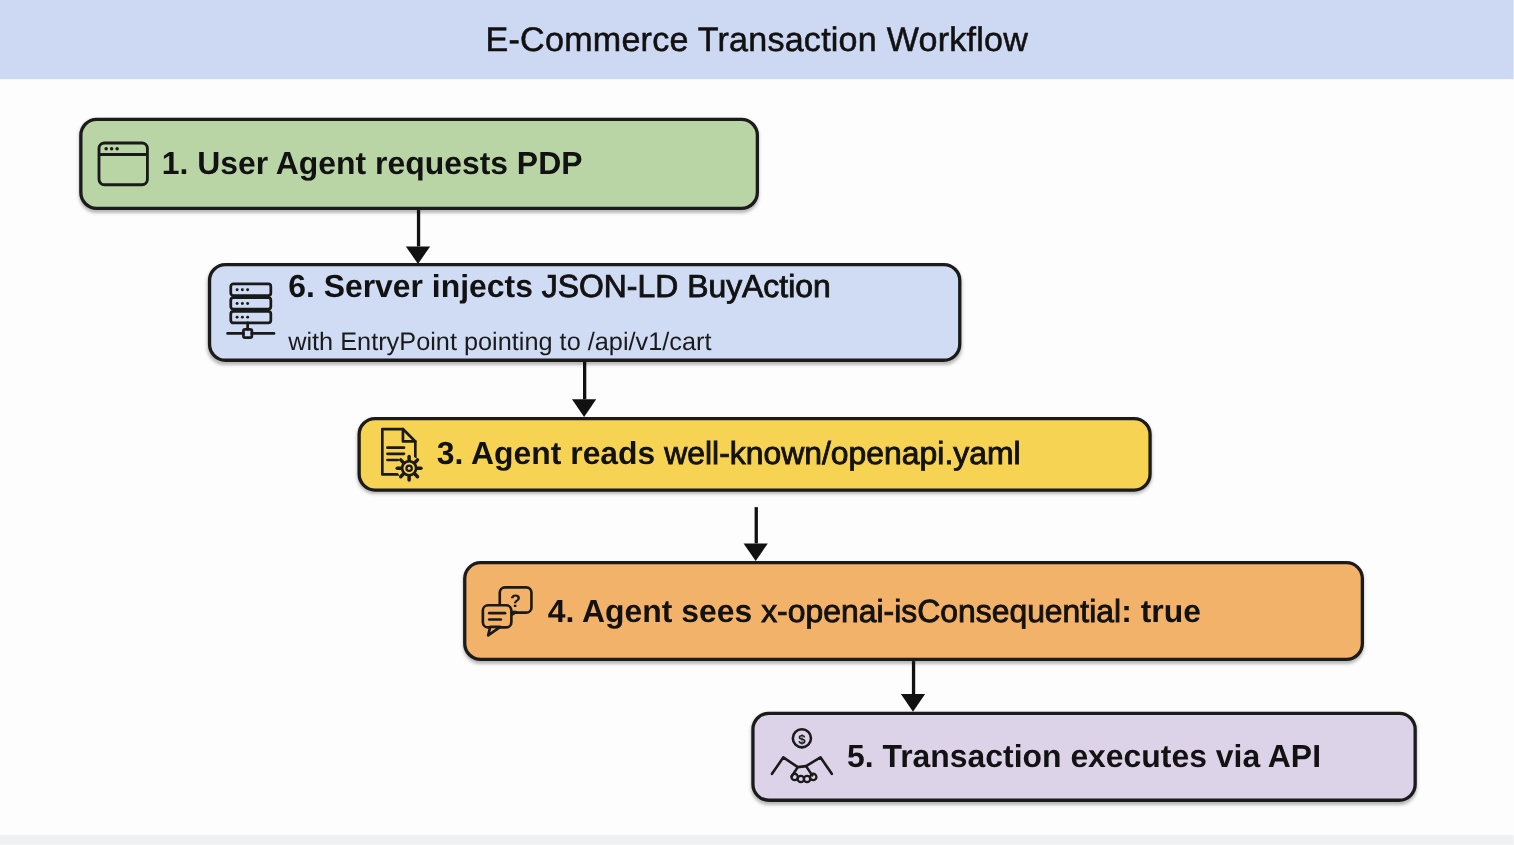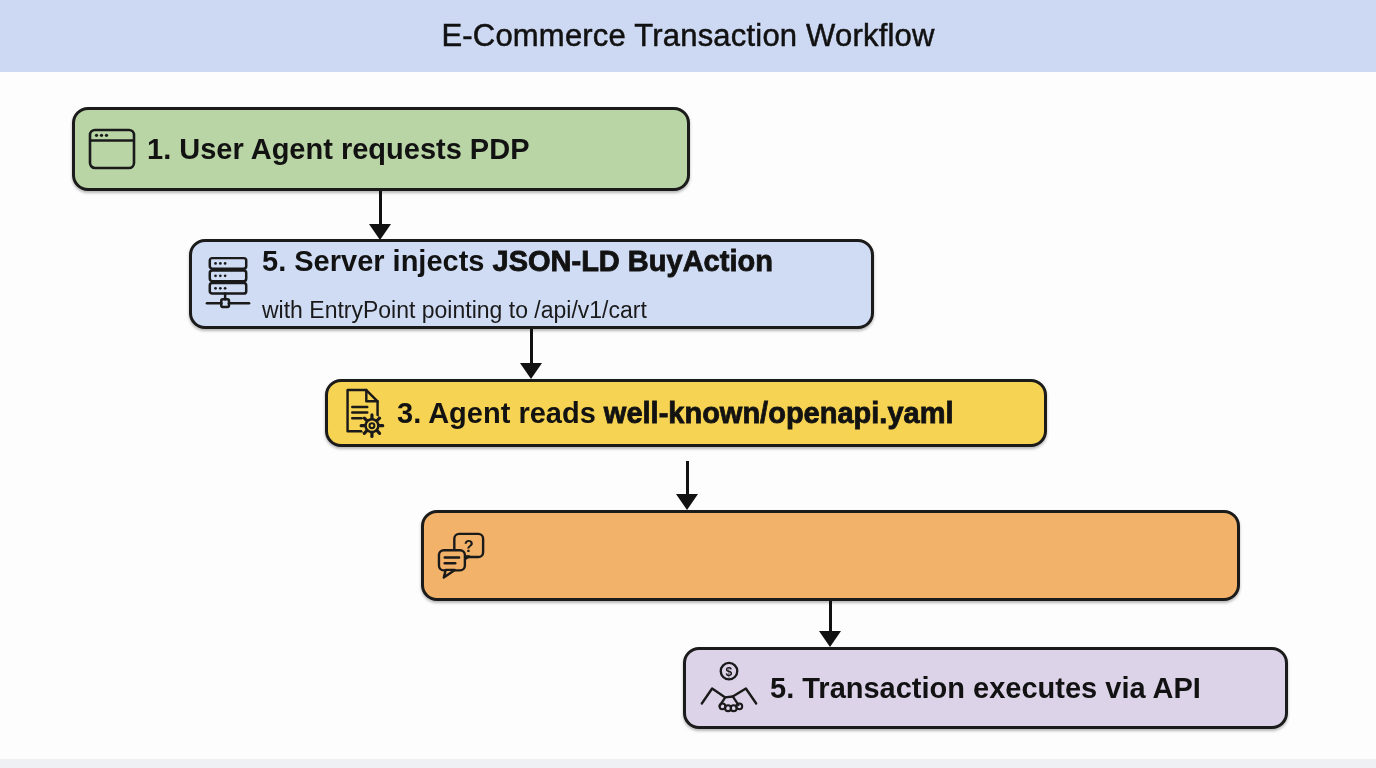--- a/index.html
+++ b/index.html
@@ -101,7 +101,7 @@
     </svg>
   </span>
   <div class="texts">
-    <div class="step-title"><span>5. Server injects </span><span class="t-emph">JSON-LD BuyAction</span><span></span></div>
+    <div class="step-title"><span>6. Server injects </span><span class="t-emph">JSON-LD BuyAction</span><span></span></div>
     <div class="step-sub">with EntryPoint pointing to /api/v1/cart</div>
   </div>
 </div>

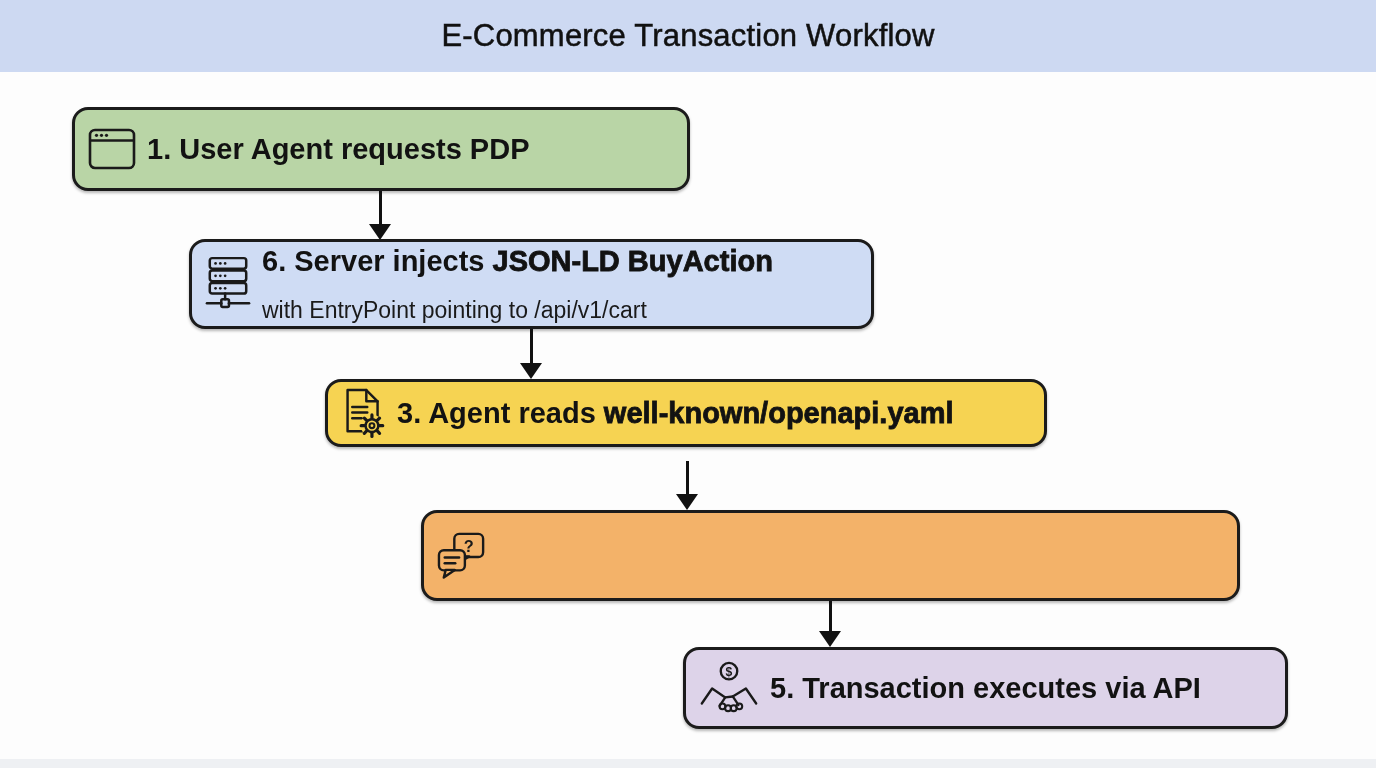--- a/index.html
+++ b/index.html
@@ -33,7 +33,7 @@
   .icon{flex:0 0 auto;display:flex;align-items:center;justify-content:center;}
   .texts{display:flex;flex-direction:column;justify-content:center;}
   .step-title{font-size:29px;font-weight:700;line-height:34px;white-space:nowrap;color:#121212;}
-  .t-emph{font-weight:700;-webkit-text-stroke:.8px #121212;}
+  .t-emph{font-weight:400;-webkit-text-stroke:.8px #121212;}
   .step-sub{font-size:23px;font-weight:400;line-height:27px;white-space:nowrap;color:#1a1a1a;margin-top:19px;}
   .step-sub:empty{display:none;}
   .arrow{position:absolute;width:22px;display:flex;flex-direction:column;align-items:center;}

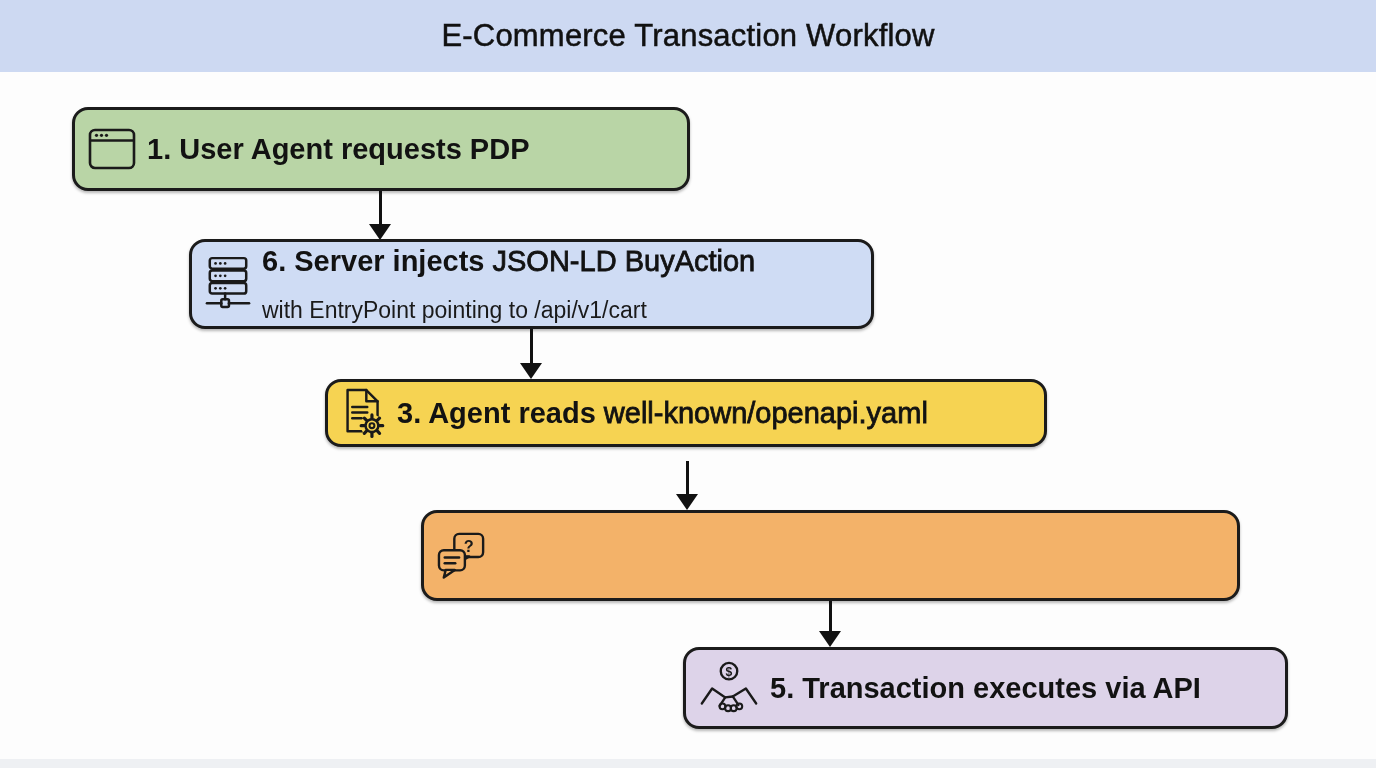--- a/index.html
+++ b/index.html
@@ -158,6 +158,7 @@
     </svg>
   </span>
   <div class="texts">
+    <div class="step-title"><span>4. Agent sees </span><span class="t-emph">x-openai-isConsequential</span><span>: true</span></div>
   </div>
 </div>
 

